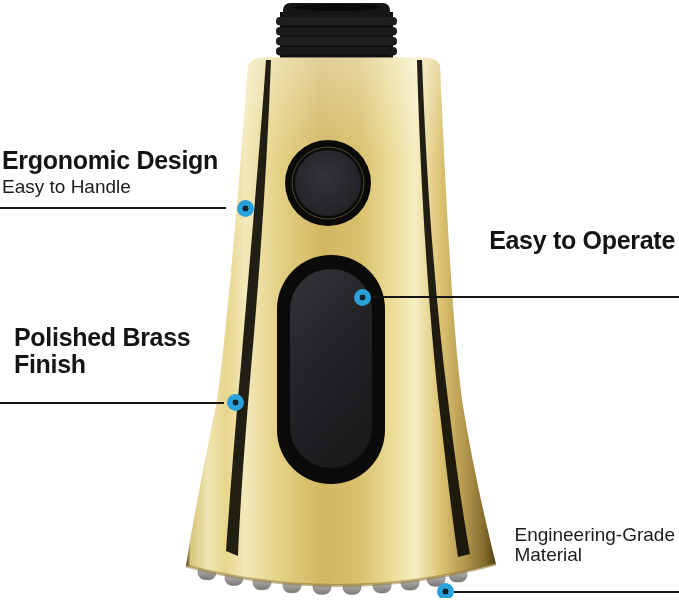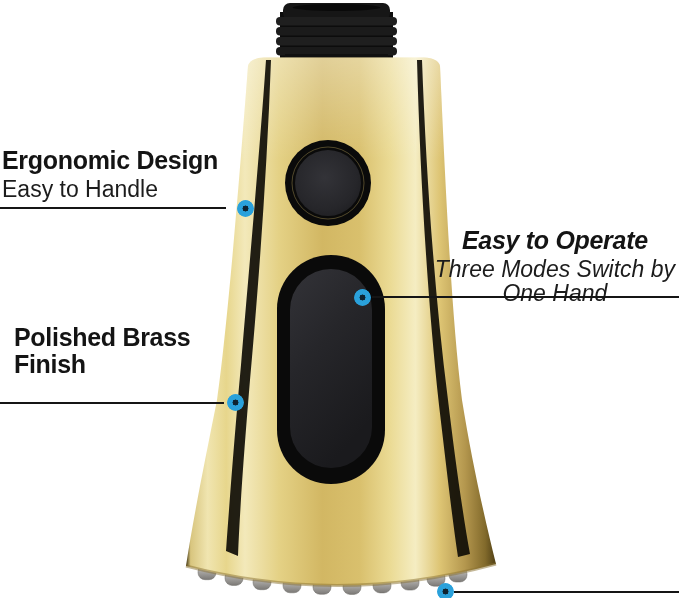--- a/index.html
+++ b/index.html
@@ -14,7 +14,7 @@
     color:#141414;white-space:pre-line;
   }
   .callout .subtitle{
-    font-size:23px;line-height:1.05;margin-top:3px;color:#1c1c1c;white-space:pre-line;
+    font-size:19px;line-height:1.05;margin-top:3px;color:#1c1c1c;white-space:pre-line;
   }
   .callout.right-side{text-align:center;font-style:italic;}
   .cline{position:absolute;height:2px;background:#151515;}

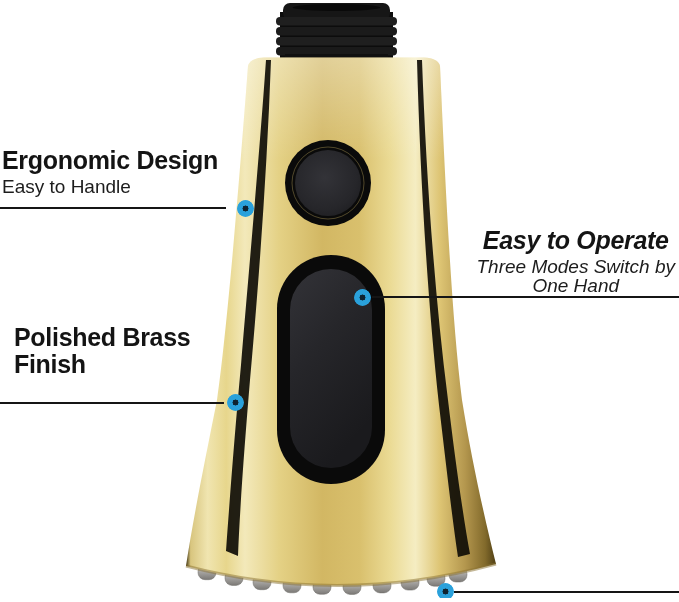--- a/index.html
+++ b/index.html
@@ -16,7 +16,7 @@
   .callout .subtitle{
     font-size:19px;line-height:1.05;margin-top:3px;color:#1c1c1c;white-space:pre-line;
   }
-  .callout.right-side{text-align:center;font-style:italic;}
+  .callout.right-side{text-align:left;}
   .cline{position:absolute;height:2px;background:#151515;}
   .cdot{
     position:absolute;width:17px;height:17px;border-radius:50%;

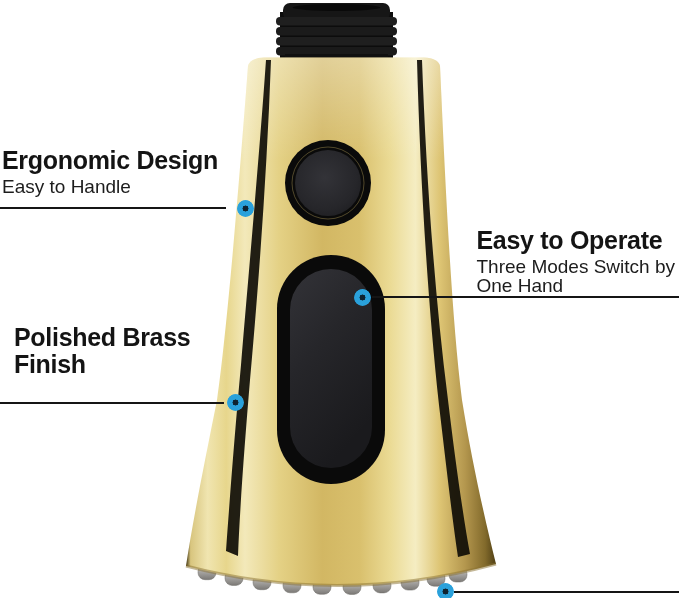--- a/index.html
+++ b/index.html
@@ -132,8 +132,6 @@
 
   <div class="callout right-side" style="right:4px;top:227px;">
     <div class="title">Easy to Operate</div>
-    <div class="subtitle">Three Modes Switch by
-One Hand</div>
   </div>
   <div class="cline" style="left:372px;top:296px;width:307px;"></div>
   <div class="cdot" style="left:354px;top:289px;"></div>

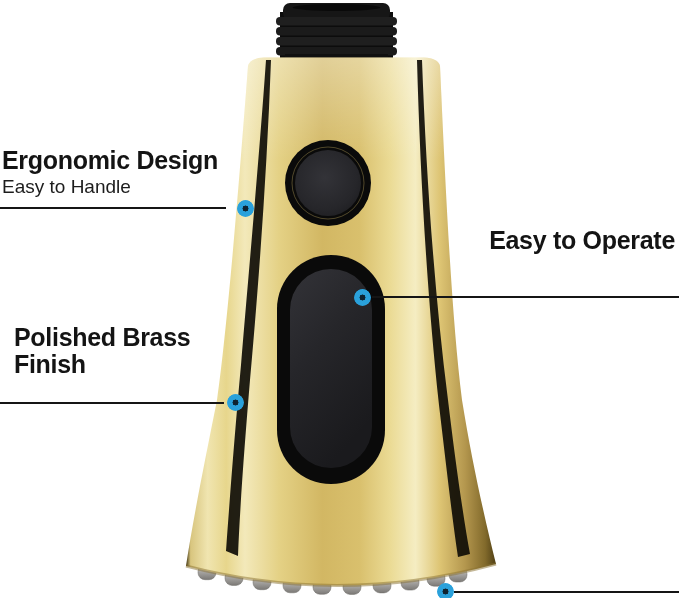--- a/index.html
+++ b/index.html
@@ -144,6 +144,8 @@
   <div class="cdot" style="left:227px;top:394px;"></div>
 
   <div class="callout right-side" style="right:4px;top:522px;">
+    <div class="subtitle">Engineering-Grade
+Material</div>
   </div>
   <div class="cline" style="left:454px;top:591px;width:225px;"></div>
   <div class="cdot" style="left:437px;top:583px;"></div>

